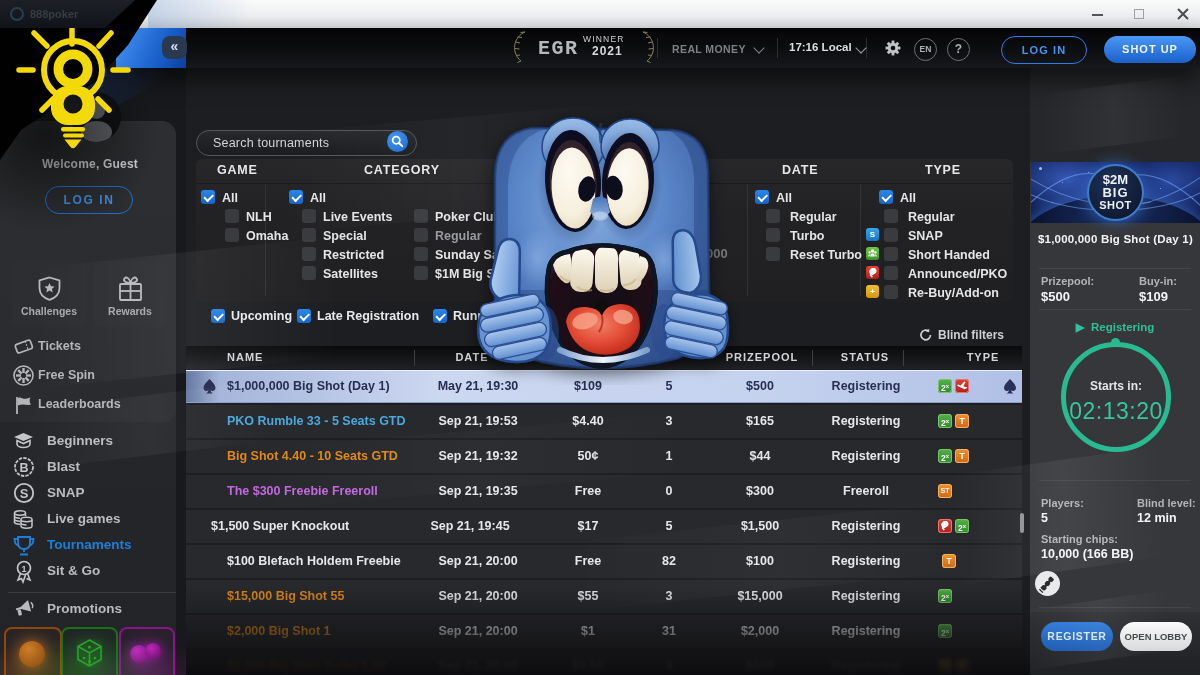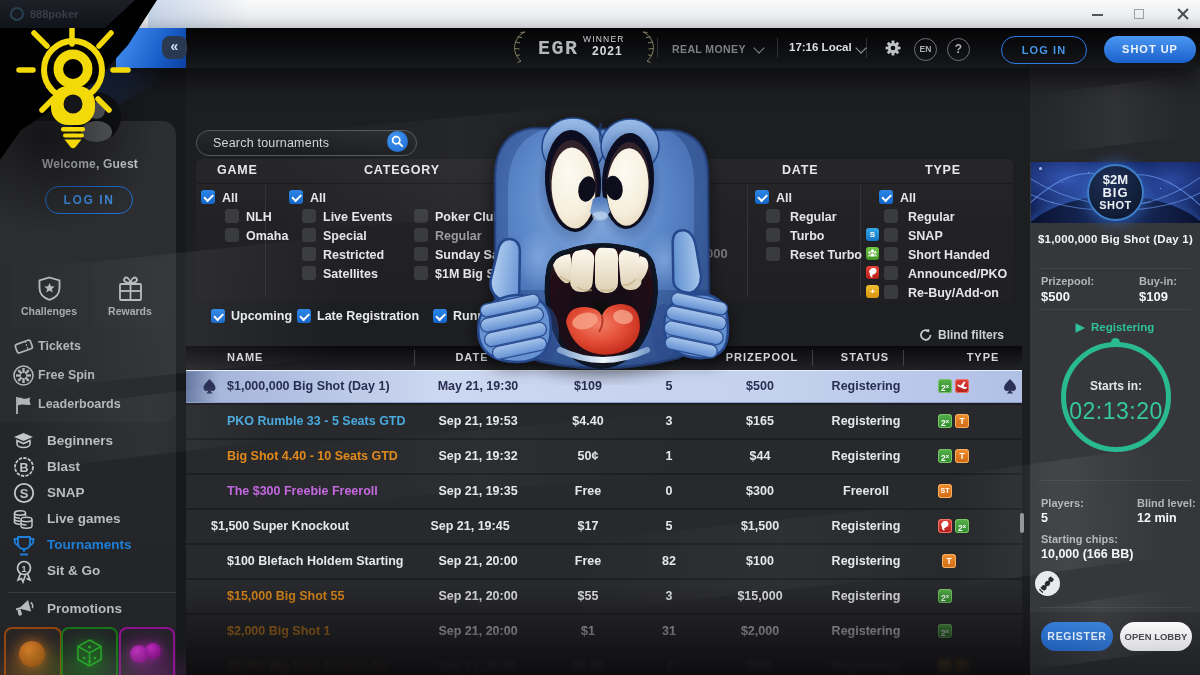--- a/index.html
+++ b/index.html
@@ -497,7 +497,7 @@
     </div>
 
     <div class="abs row" style="top:545px">
-      <div class="c" style="left:41px;">$100 Blefach Holdem Starting</div>
+      <div class="c" style="left:41px;">$100 Blefach Holdem Freebie</div>
       <div class="c cc" style="left:292px;">Sep 21, 20:00</div>
       <div class="c cc" style="left:402px;">Free</div>
       <div class="c cc" style="left:483px;">82</div>

